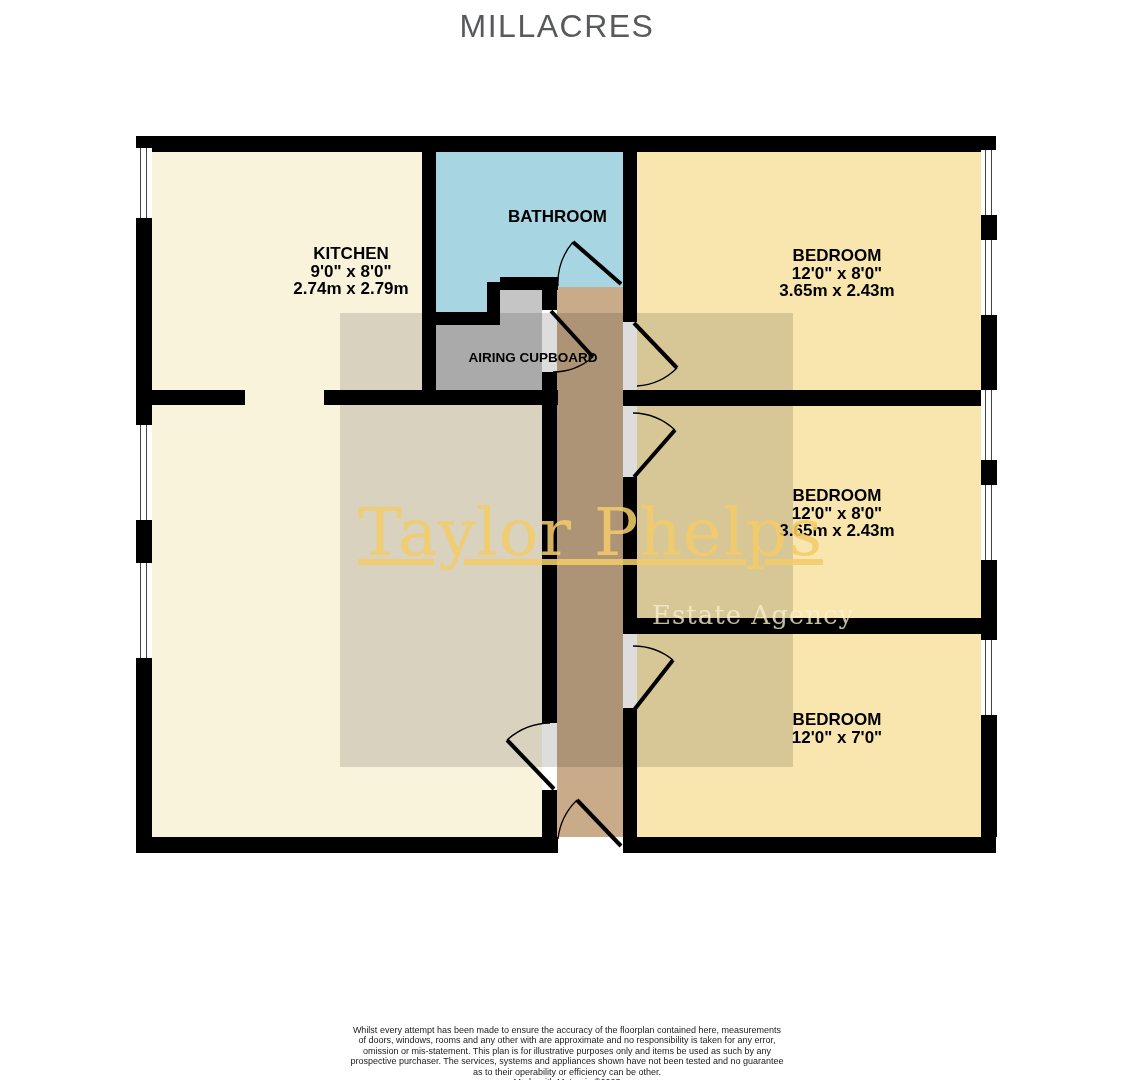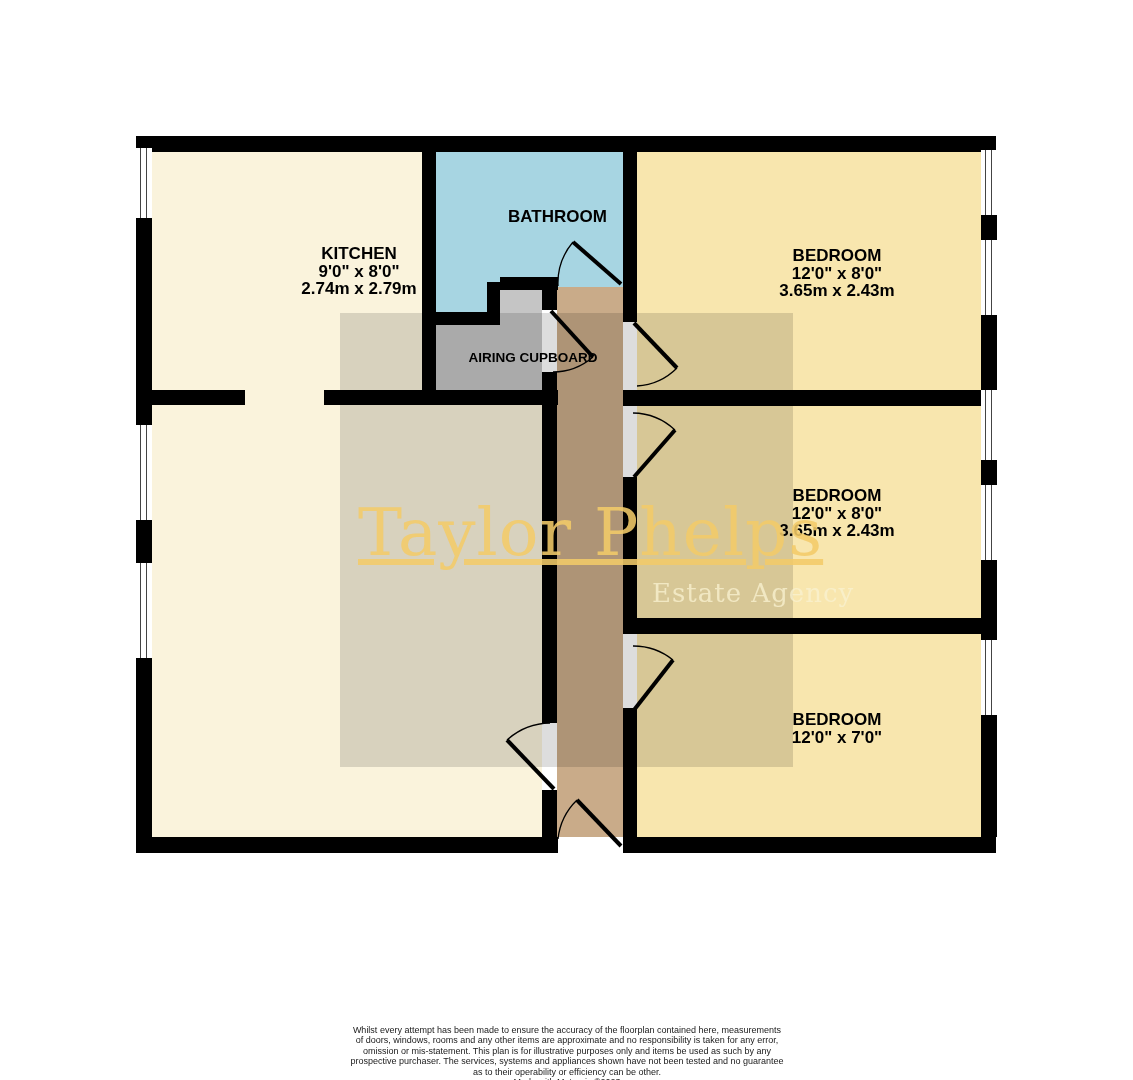--- a/index.html
+++ b/index.html
@@ -54,6 +54,7 @@
 
 <div class="canvas">
 
+  <div class="page-title">MILLACRES</div>
 
   <div class="room cream" style="left:152px;top:152px;width:270px;height:238px;"></div>
   <div class="room cream" style="left:245px;top:390px;width:79px;height:15px;"></div>

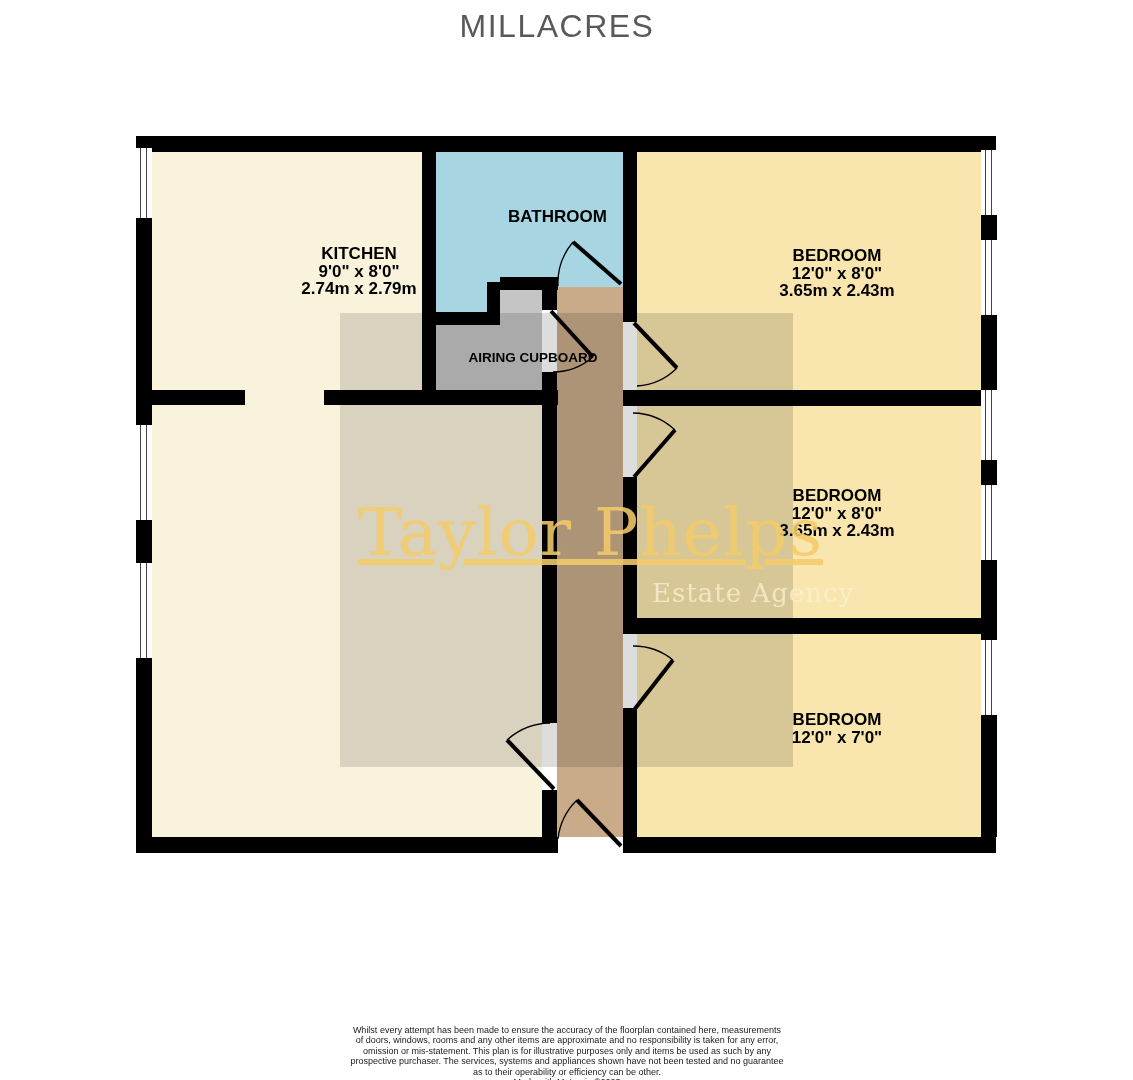--- a/index.html
+++ b/index.html
@@ -123,7 +123,7 @@
     </g>
   </svg>
 
-  <div class="room-label" style="left:168px;top:245px;width:326px;text-align:center;">
+  <div class="room-label" style="left:160px;top:245px;width:326px;text-align:center;">
     <div>KITCHEN</div>
     <div>9'0"  x 8'0"</div>
     <div>2.74m  x 2.79m</div>

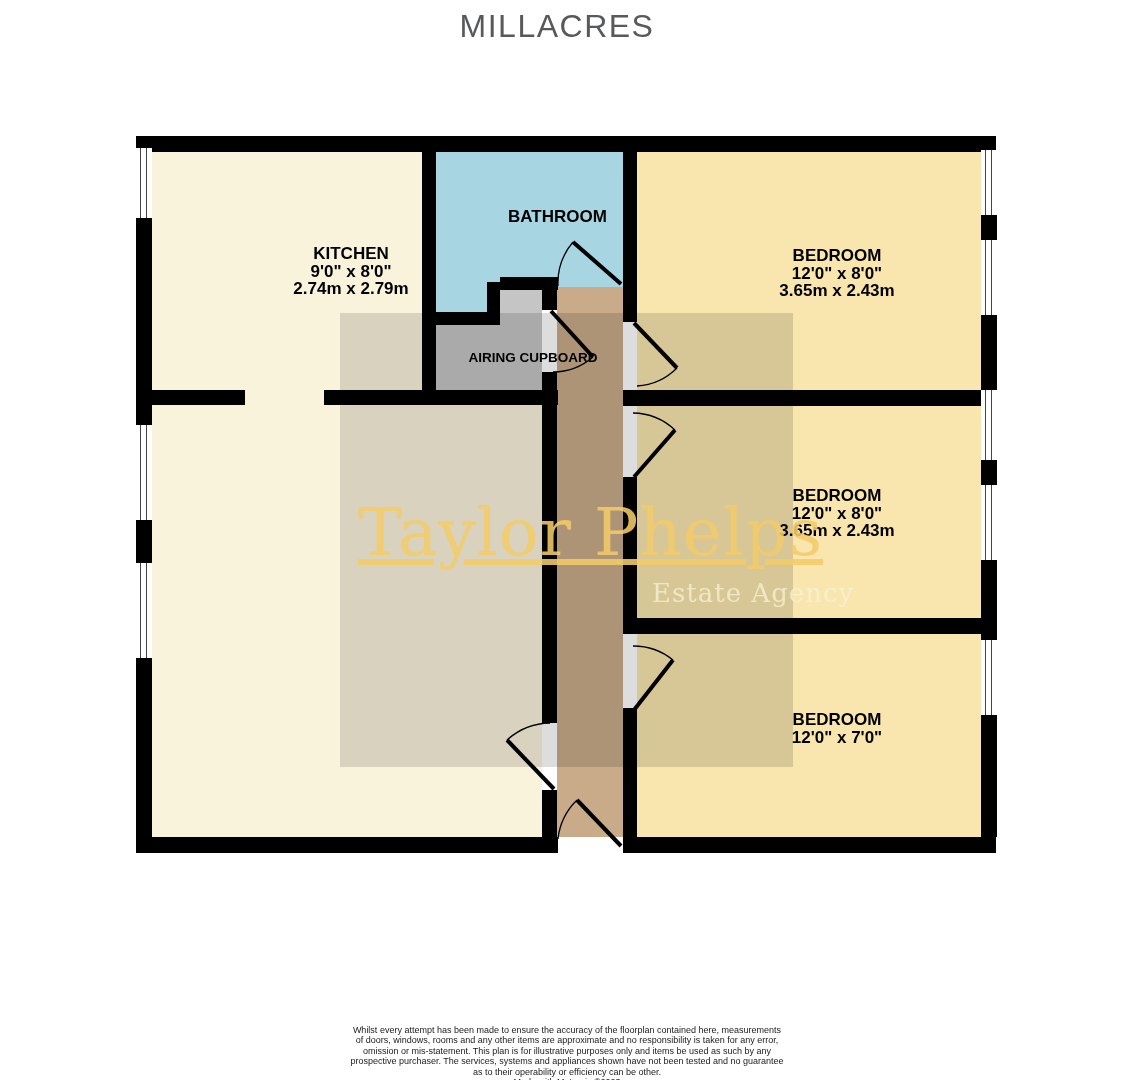--- a/index.html
+++ b/index.html
@@ -36,7 +36,7 @@
     color:rgba(243,203,105,0.88);white-space:nowrap;letter-spacing:1px;text-decoration:underline;
   }
   .wm-sub{
-    position:absolute;left:652px;top:578px;z-index:7;
+    position:absolute;left:652px;top:600px;z-index:7;
     font-family:"DejaVu Serif", serif;font-size:26px;
     color:rgba(249,241,208,0.78);white-space:nowrap;letter-spacing:1px;
   }

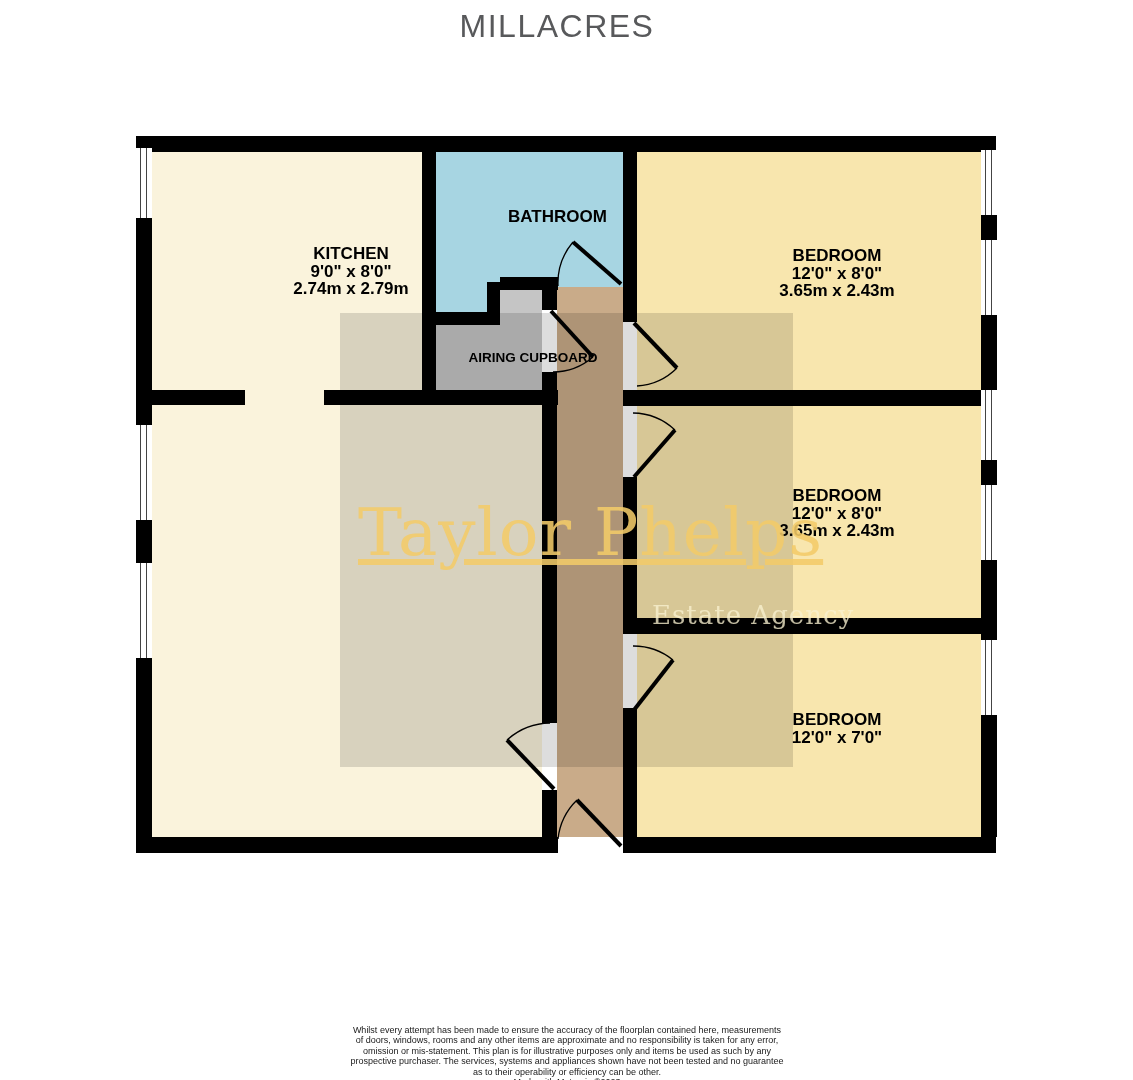--- a/index.html
+++ b/index.html
@@ -160,7 +160,7 @@
 
   <div class="disclaimer">
     <div>Whilst every attempt has been made to ensure the accuracy of the floorplan contained here, measurements</div>
-    <div>of doors, windows, rooms and any other items are approximate and no responsibility is taken for any error,</div>
+    <div>of doors, windows, rooms and any other with are approximate and no responsibility is taken for any error,</div>
     <div>omission or mis-statement. This plan is for illustrative purposes only and items be used as such by any</div>
     <div>prospective purchaser. The services, systems and appliances shown have not been tested and no guarantee</div>
     <div>as to their operability or efficiency can be other.</div>

